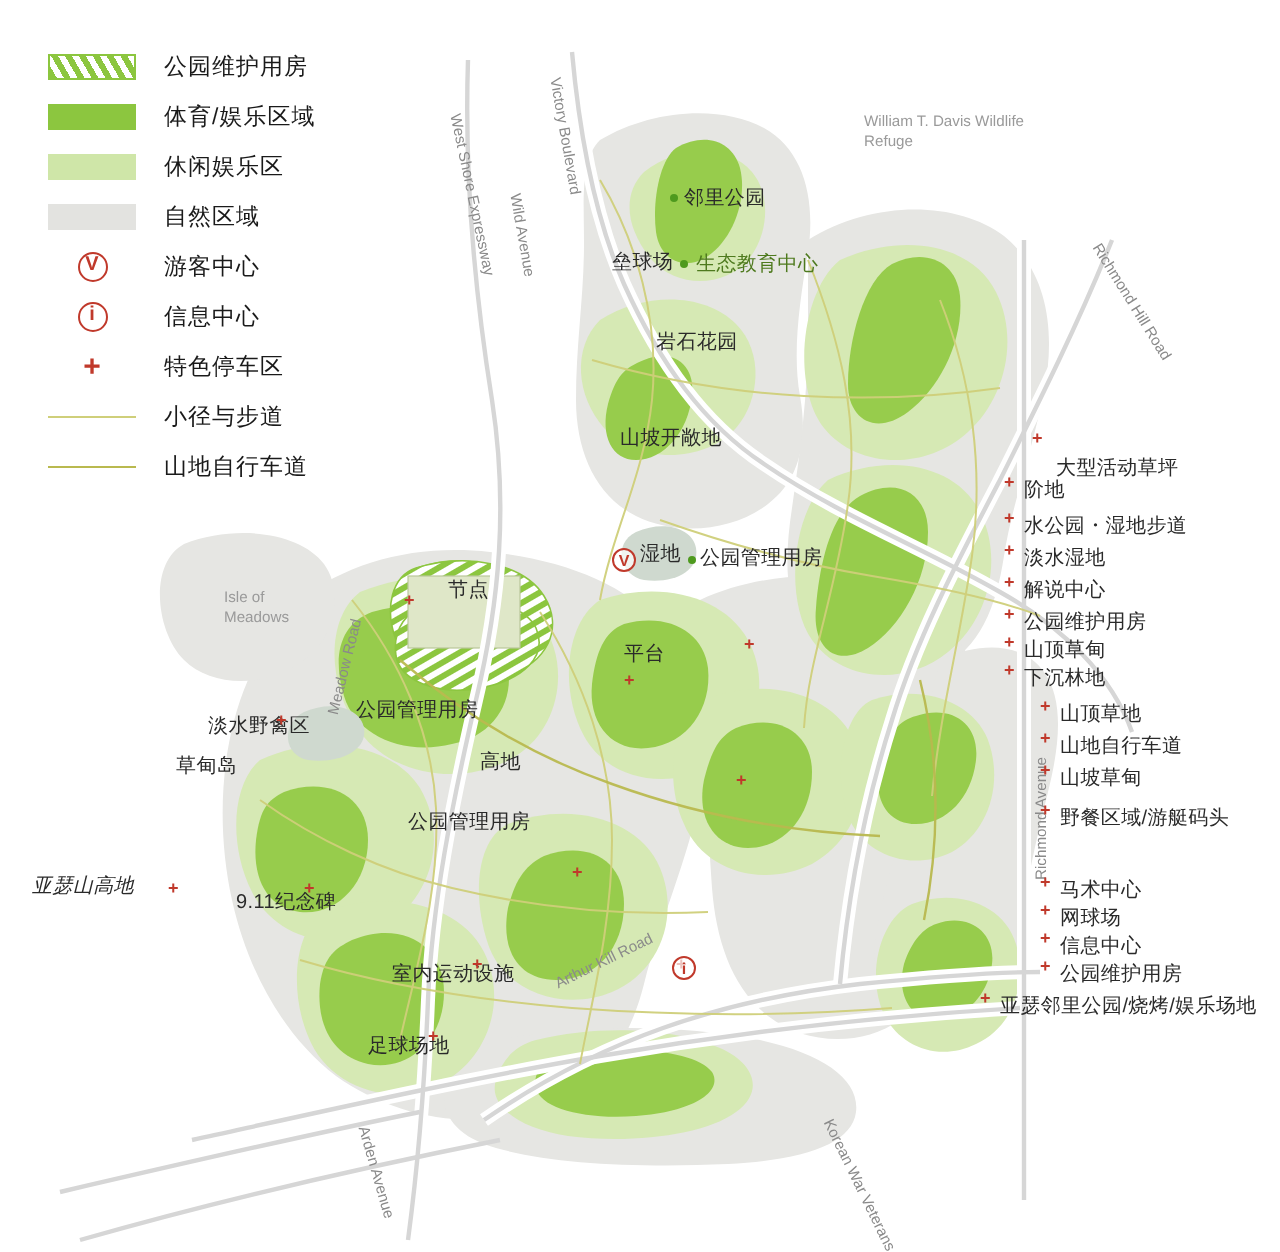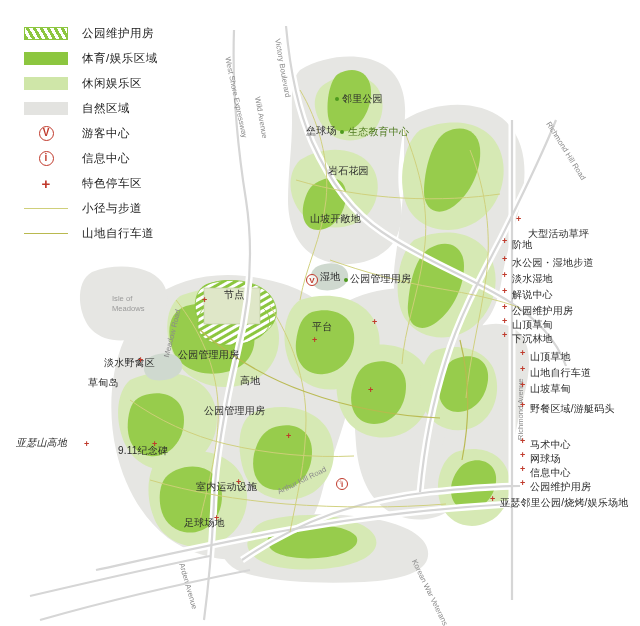--- a/index.html
+++ b/index.html
@@ -312,6 +312,7 @@
   <div class="road" style="left:418px; top:558px; transform:rotate(64deg);">Korean War Veterans Parkway</div>
   <div class="road" style="left:162px; top:356px; transform:rotate(-76deg);">Meadow Road</div>
 
+  <div class="refuge" style="left:432px; top:56px; width:90px;">William T. Davis Wildlife Refuge</div>
   <div class="isle" style="left:112px; top:294px; width:52px;">Isle of Meadows</div>
 
   <div class="dot-green" style="left:335px; top:97px;"></div>

